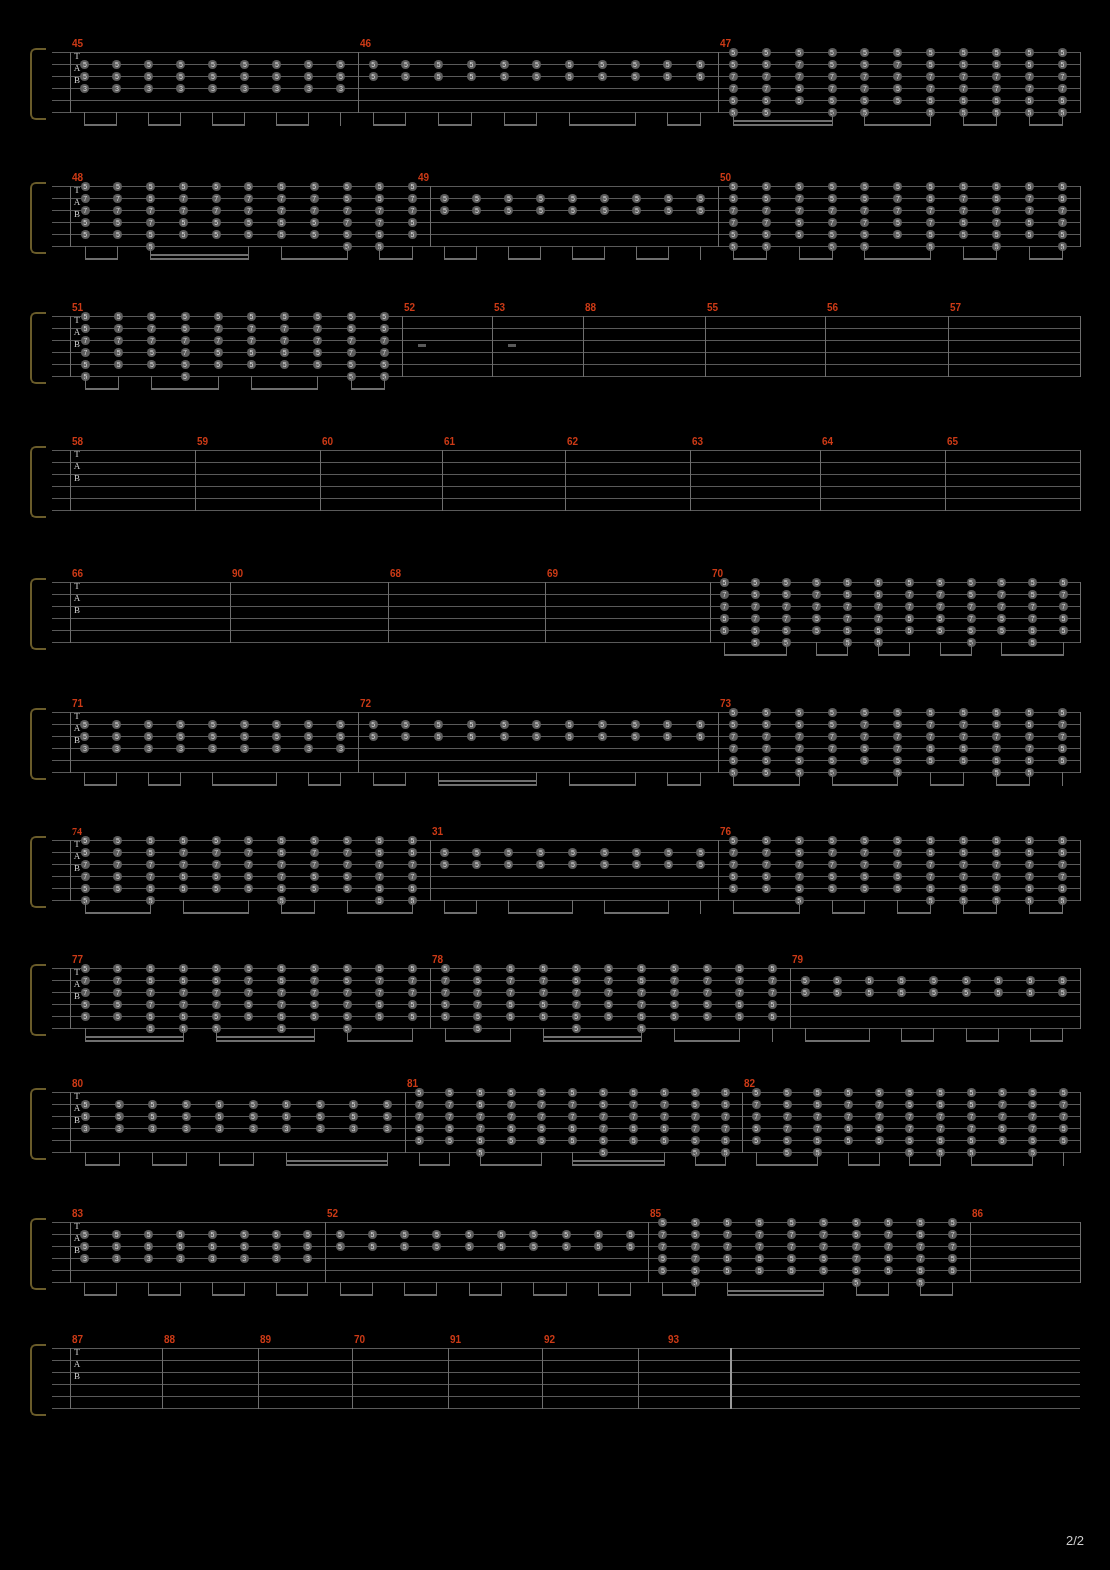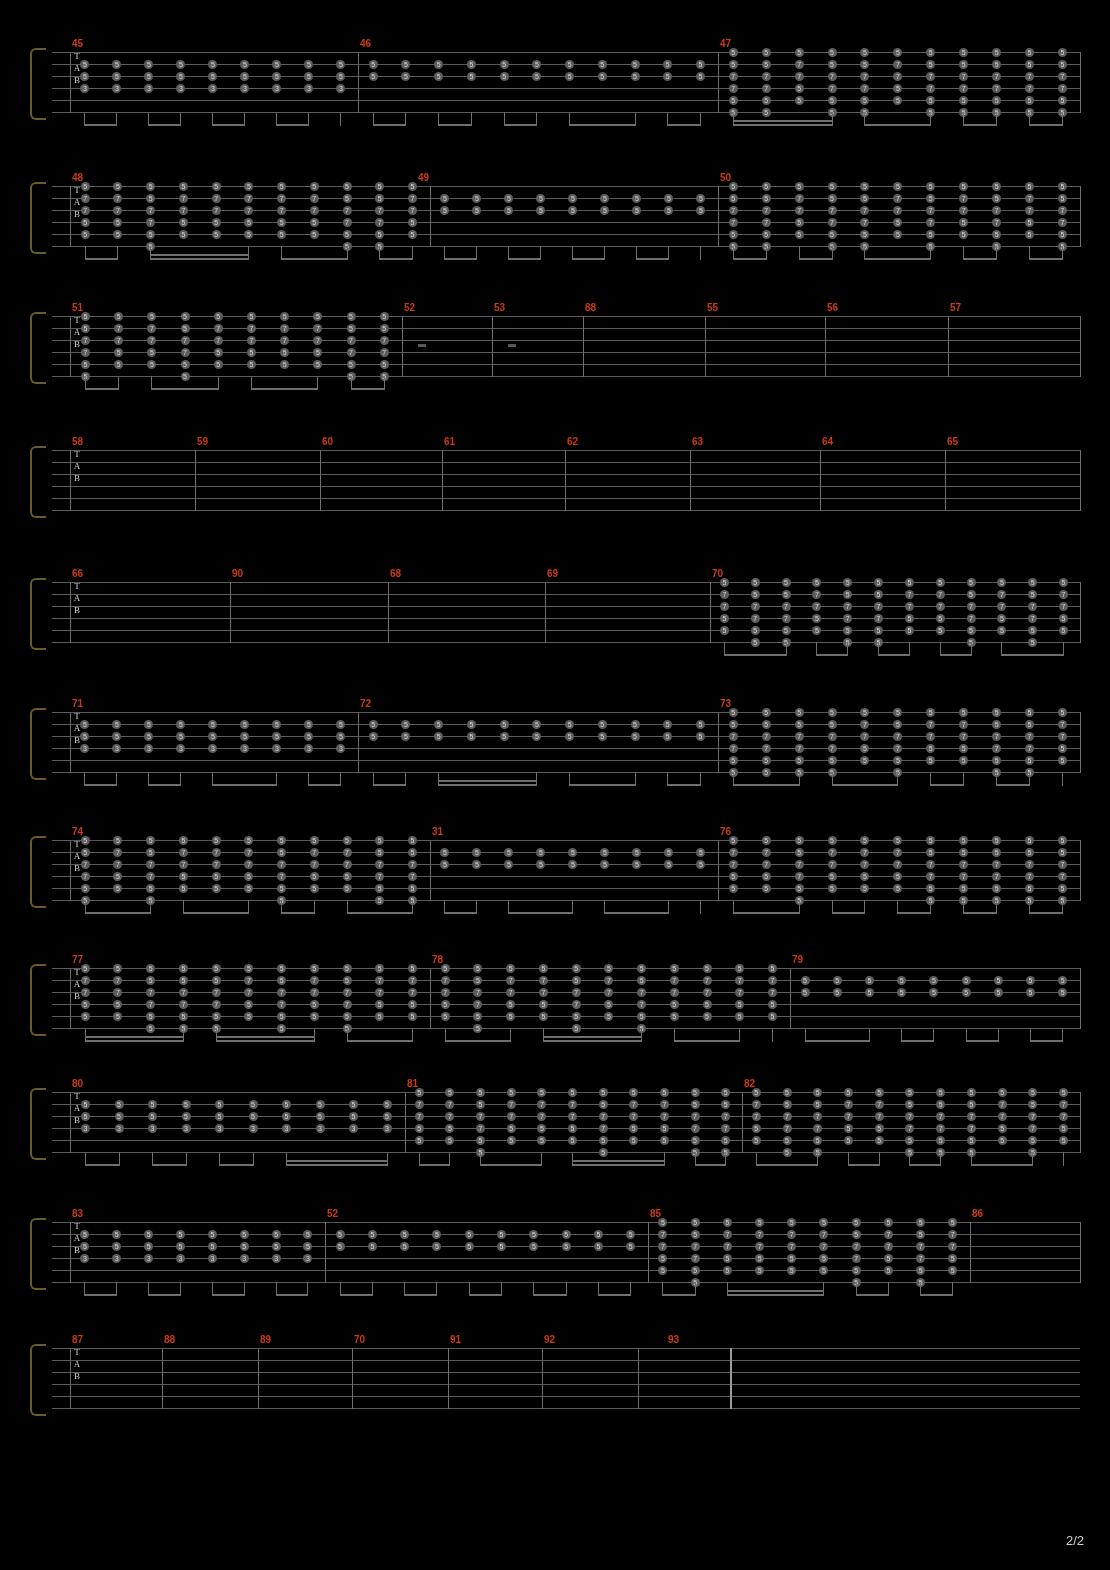--- a/index.html
+++ b/index.html
@@ -934,7 +934,7 @@
     </div>
     <div class="system" style="top:840px;">
       <div class="brace"></div>
-      <div class="measure-num" style="left:42px; top:-14px;">74</div>
+      <div class="measure-num" style="left:42px; top:-14px;font-family:Liberation Serif, serif;">74</div>
       <div class="measure-num" style="left:402px; top:-14px;">31</div>
       <div class="measure-num" style="left:690px; top:-14px;">76</div>
       <div class="staff">

